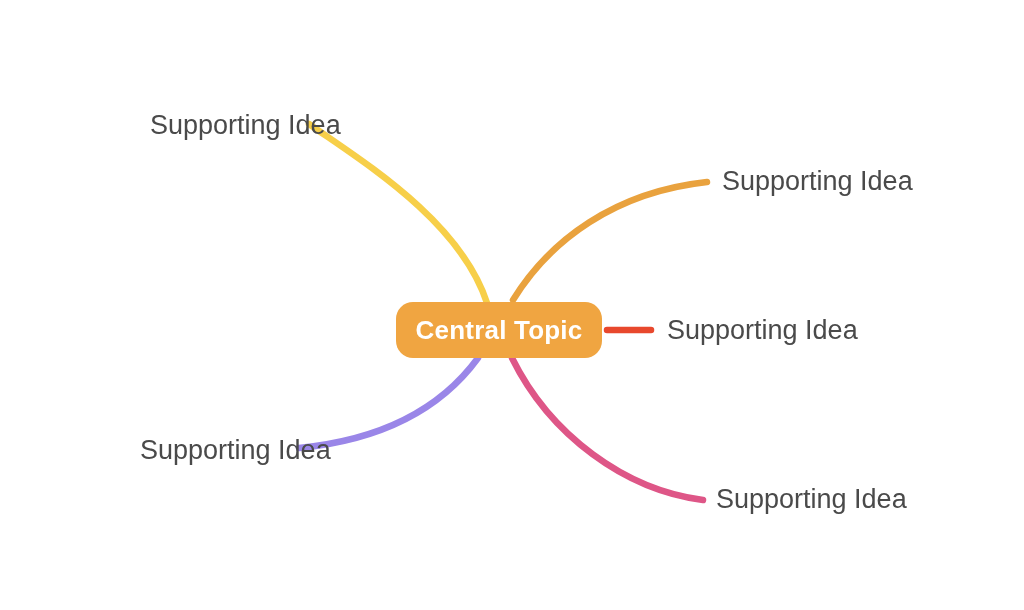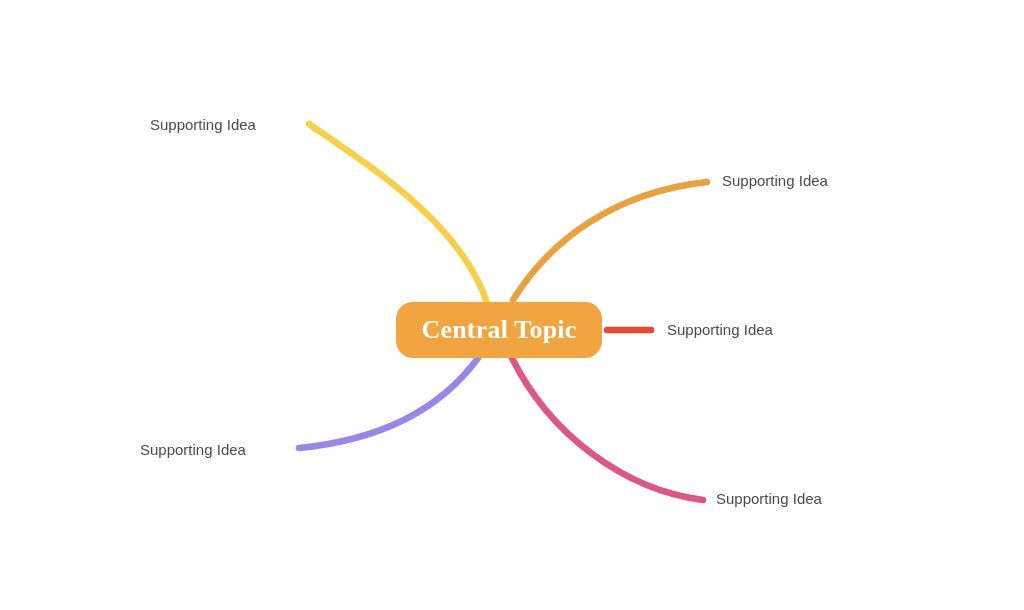--- a/index.html
+++ b/index.html
@@ -49,7 +49,7 @@
   }
   .branch-label {
     position: absolute;
-    font-size: 15px;
+    font-size: 27px;
     line-height: 24px;
     white-space: nowrap;
     cursor: pointer;

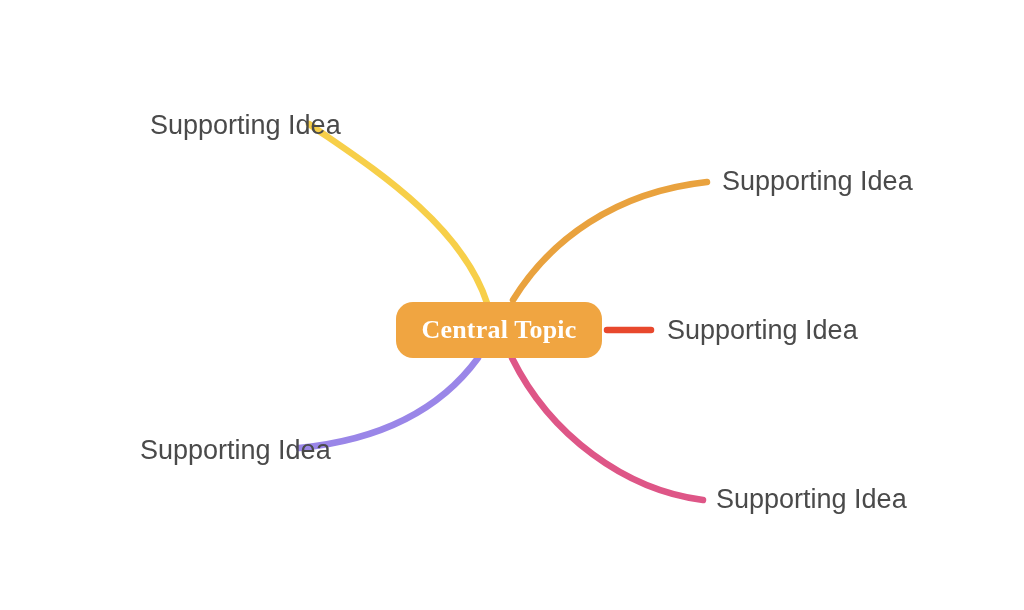--- a/index.html
+++ b/index.html
@@ -45,7 +45,6 @@
     font-weight: bold;
     letter-spacing: 0.2px;
     white-space: nowrap;
-    font-family: Liberation Serif, serif;
   }
   .branch-label {
     position: absolute;

